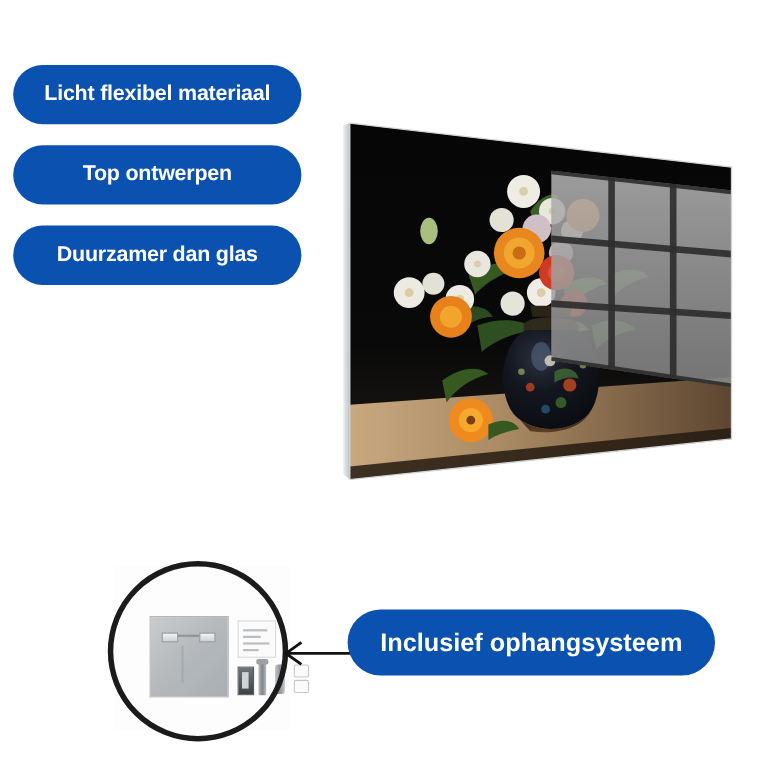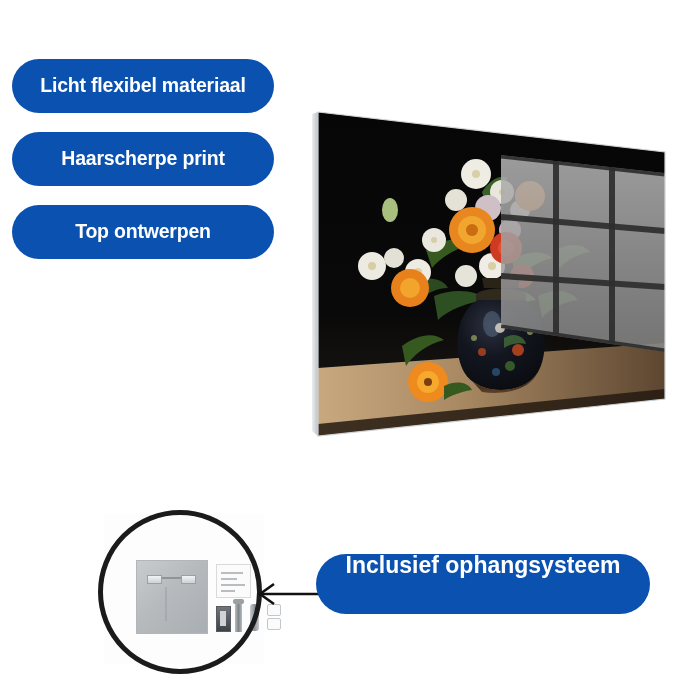--- a/index.html
+++ b/index.html
@@ -98,9 +98,6 @@
 
 
 
-    <div class="pill">
-      <span class="pill-label">Haarscherpe print</span>
-    </div>
 
     <div class="pill">
       <span class="pill-label">Top ontwerpen</span>

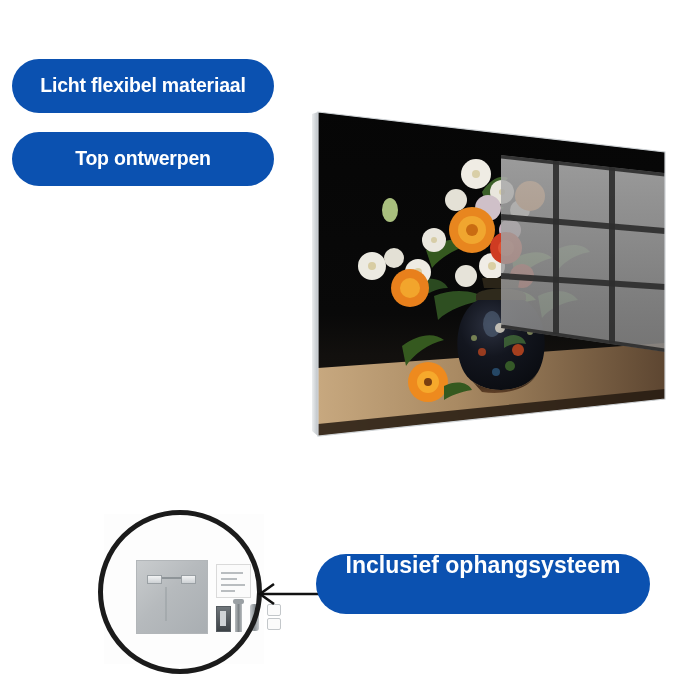--- a/index.html
+++ b/index.html
@@ -103,6 +103,9 @@
       <span class="pill-label">Top ontwerpen</span>
     </div>
 
+    <div class="pill">
+      <span class="pill-label">Duurzamer dan glas</span>
+    </div>
 
   </div>
 

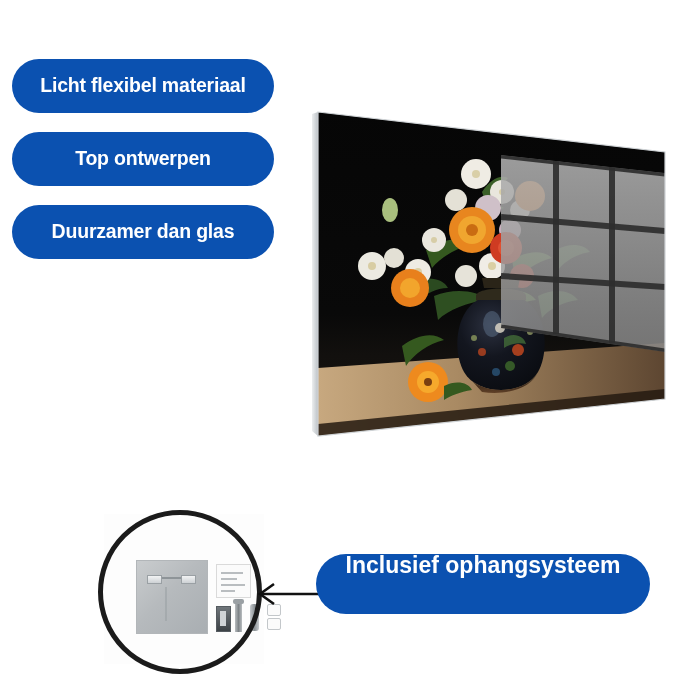--- a/index.html
+++ b/index.html
@@ -78,7 +78,7 @@
   .callout-pill{
     position:absolute;left:316px;top:554px;width:334px;height:60px;
     border-radius:30px;background:#0b51b0;
-    display:flex;align-items:flex-start;justify-content:center;
+    display:flex;align-items:center;justify-content:center;
   }
   .callout-label{
     color:#ffffff;font-size:23px;font-weight:bold;white-space:nowrap;line-height:1;

